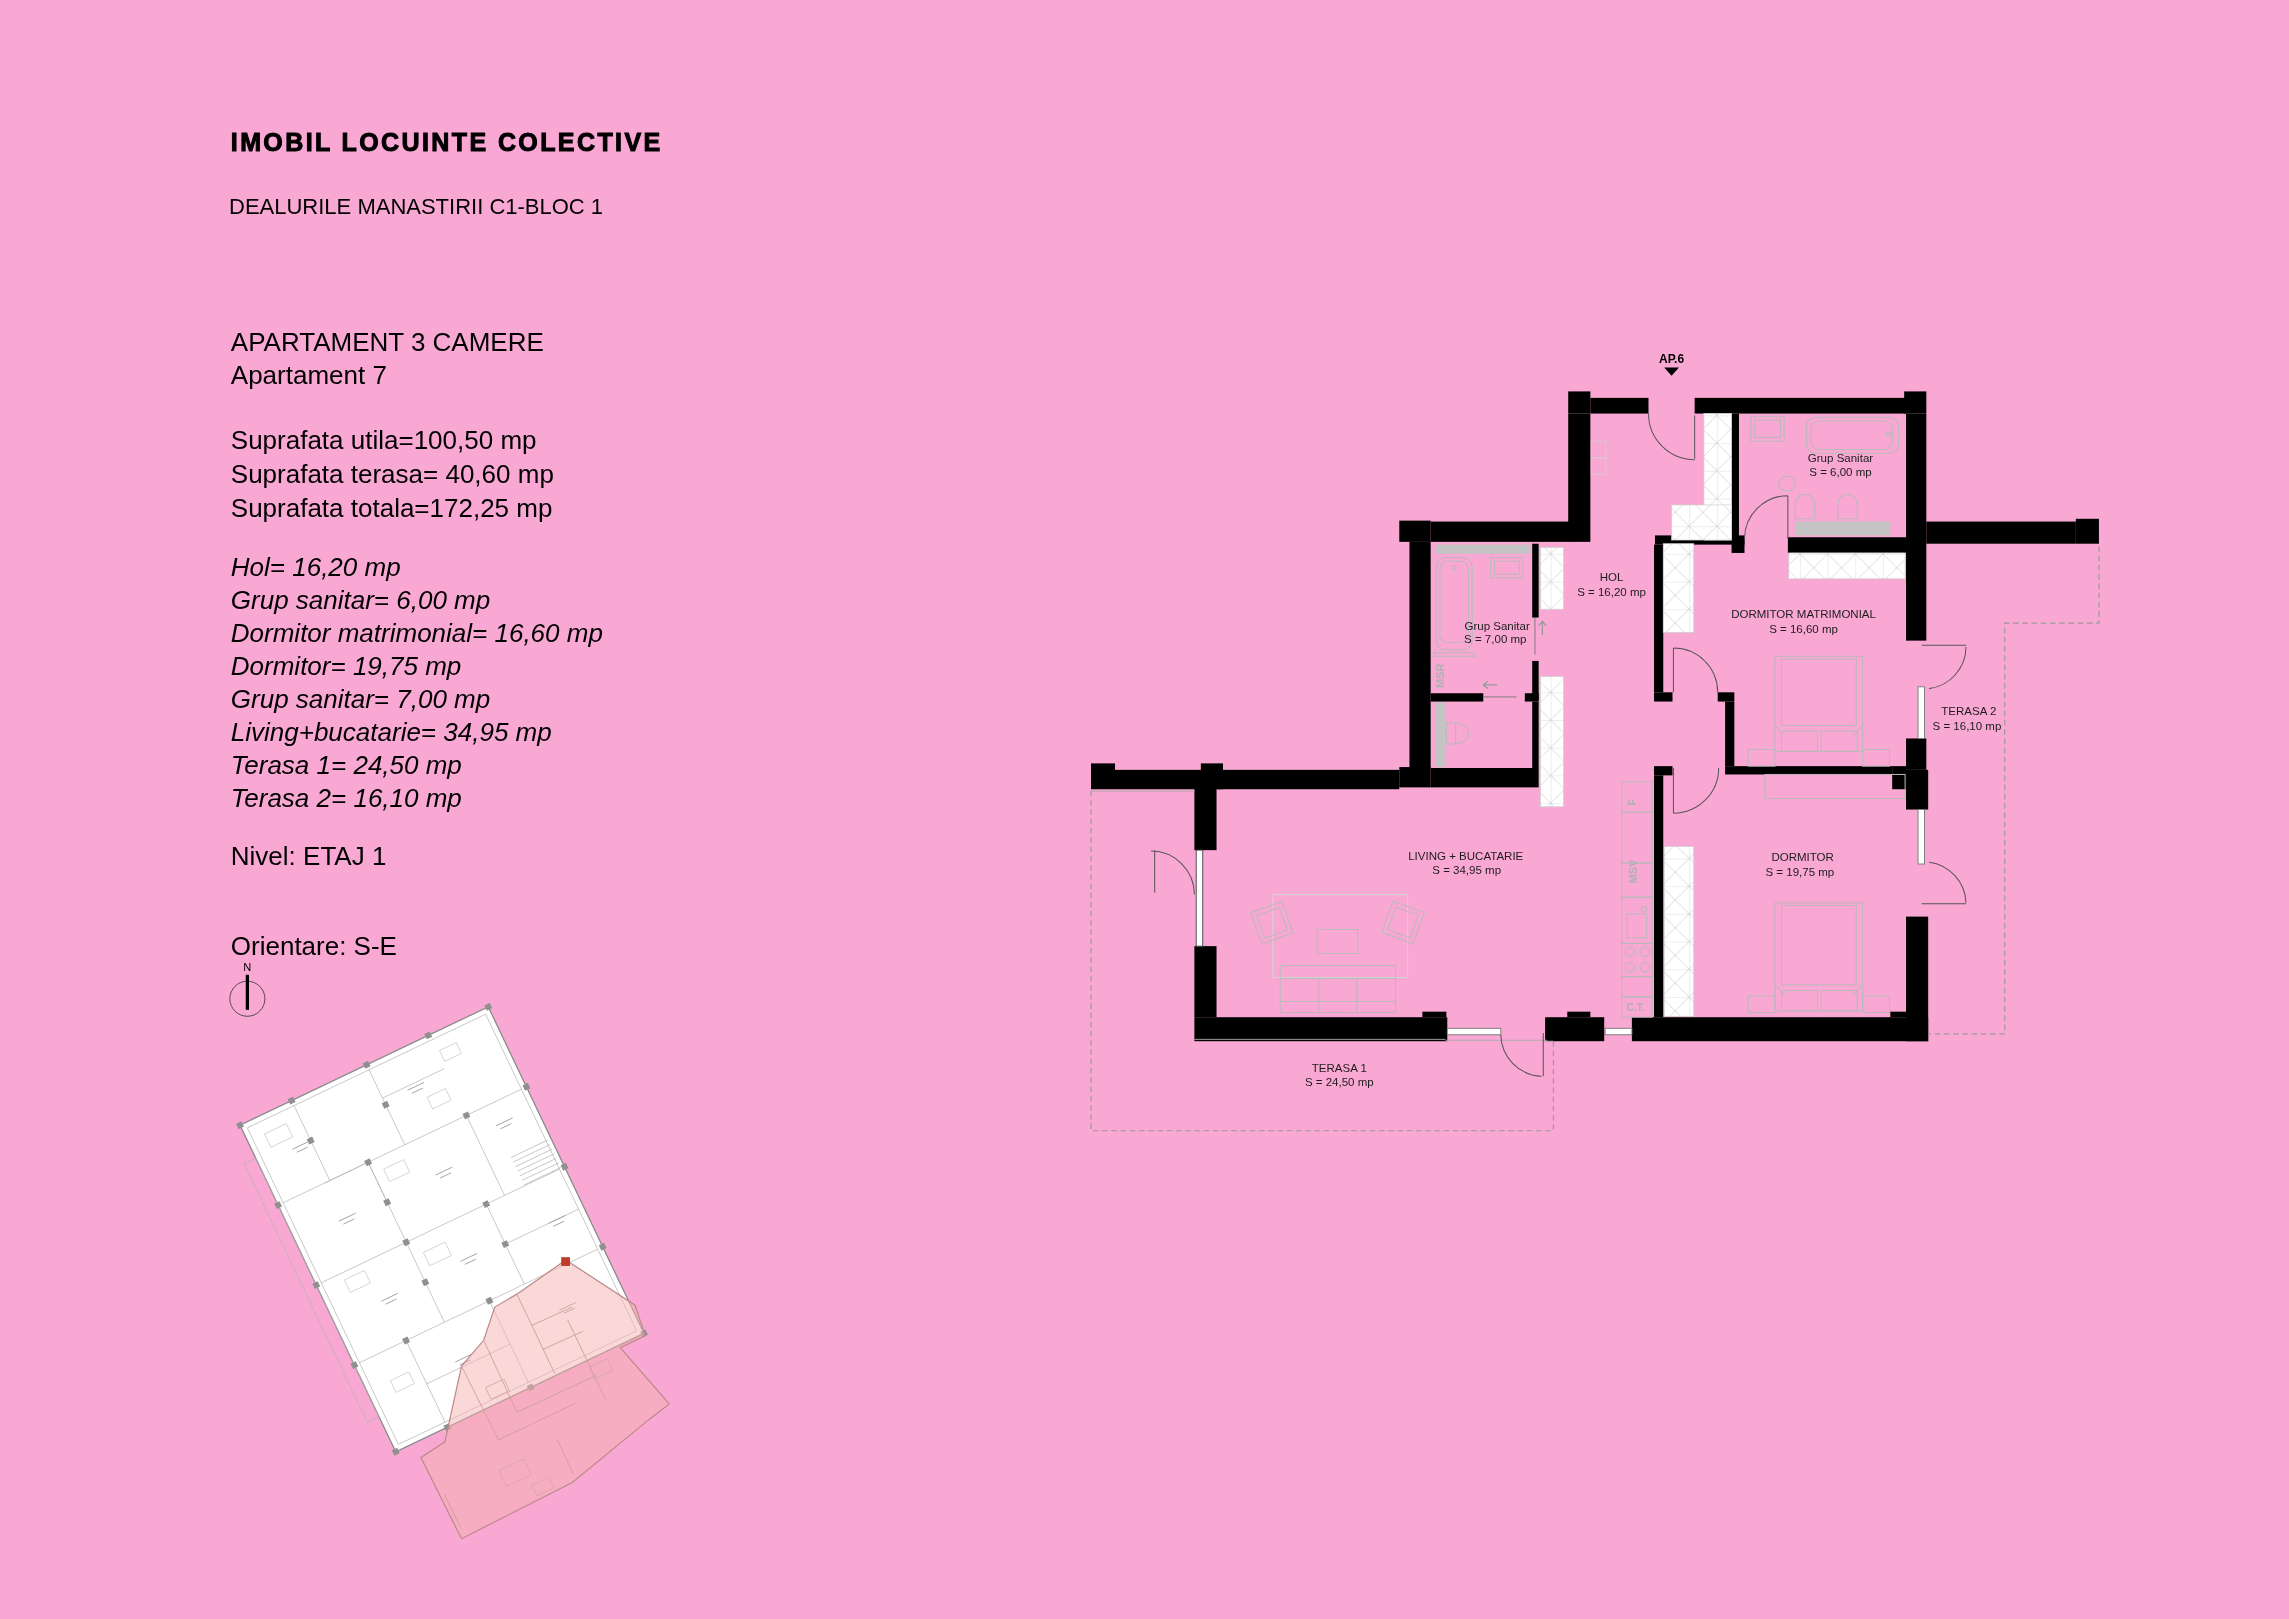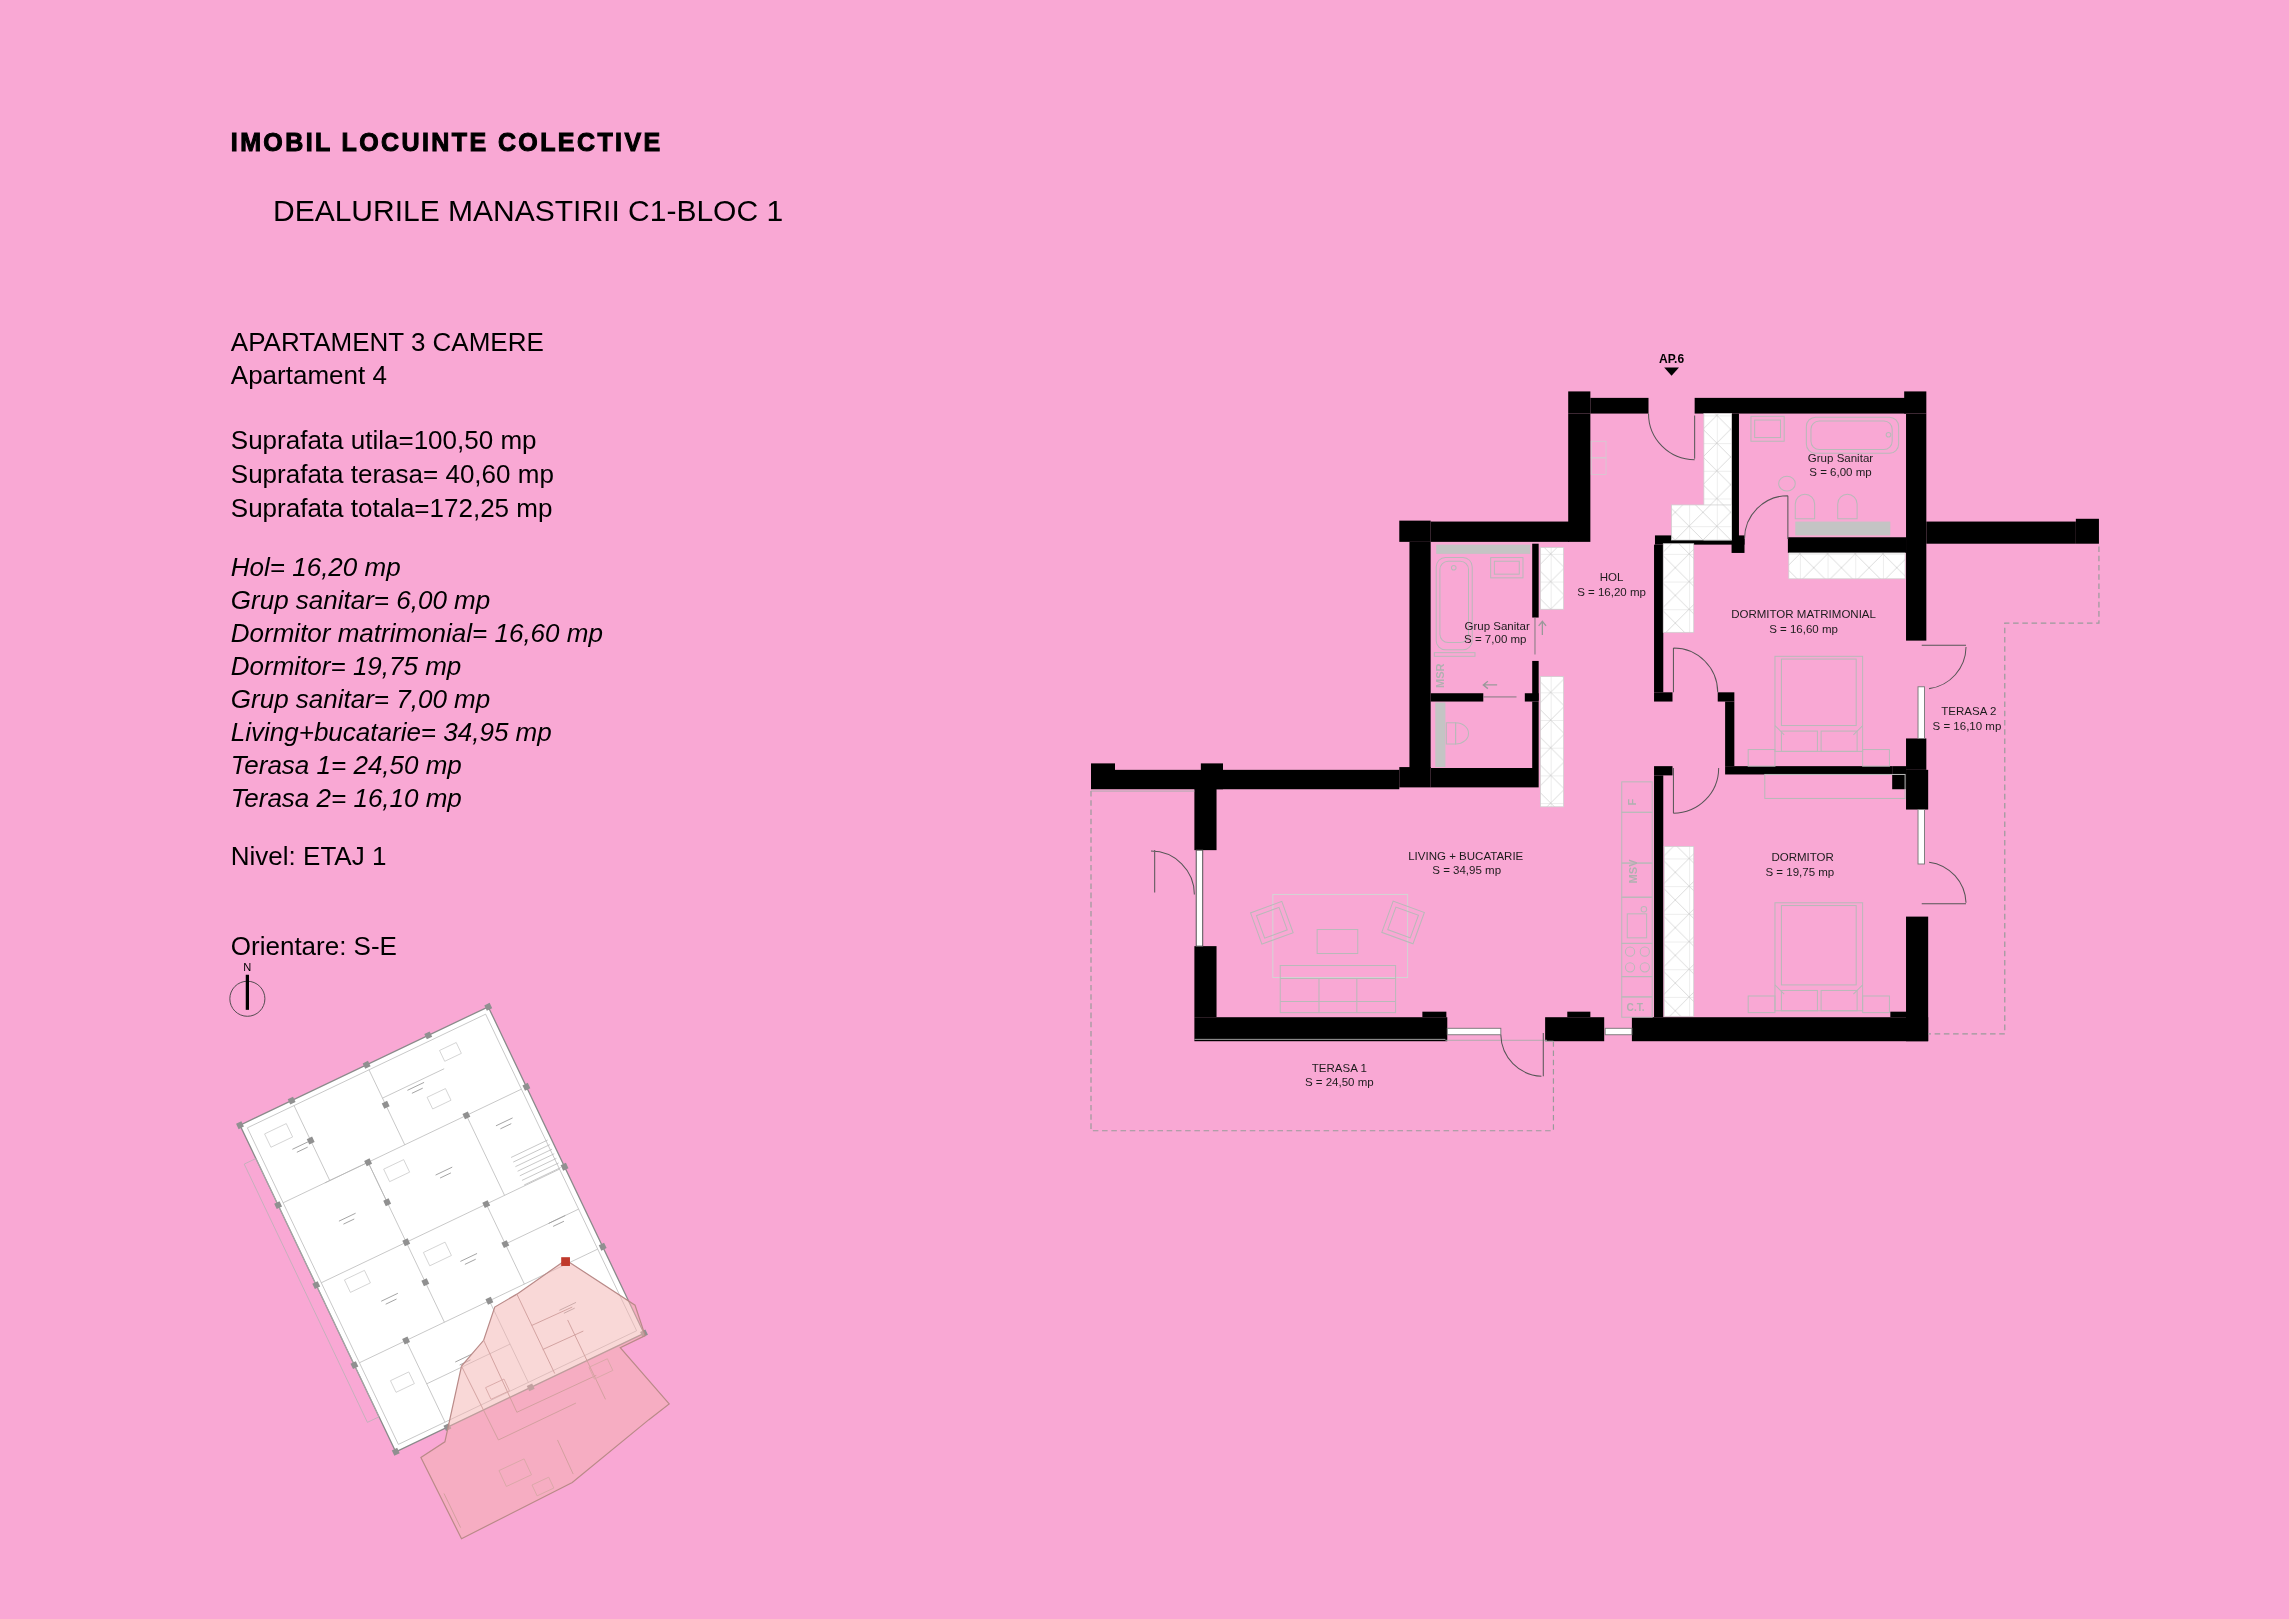--- a/index.html
+++ b/index.html
@@ -7,7 +7,7 @@
   font-family:"Liberation Sans",sans-serif;}
 #txt{position:absolute;left:229px;top:0;color:#000;}
 .t1{font-weight:bold;font-size:25px;letter-spacing:2.4px;white-space:nowrap;-webkit-text-stroke:1px #000;}
-.t2{font-size:30px;white-space:nowrap;margin-left:44px;}
+.t2{font-size:22px;white-space:nowrap;}
 .body{font-size:26px;line-height:33px;white-space:pre;}
 svg{position:absolute;left:0;top:0;}
 </style>

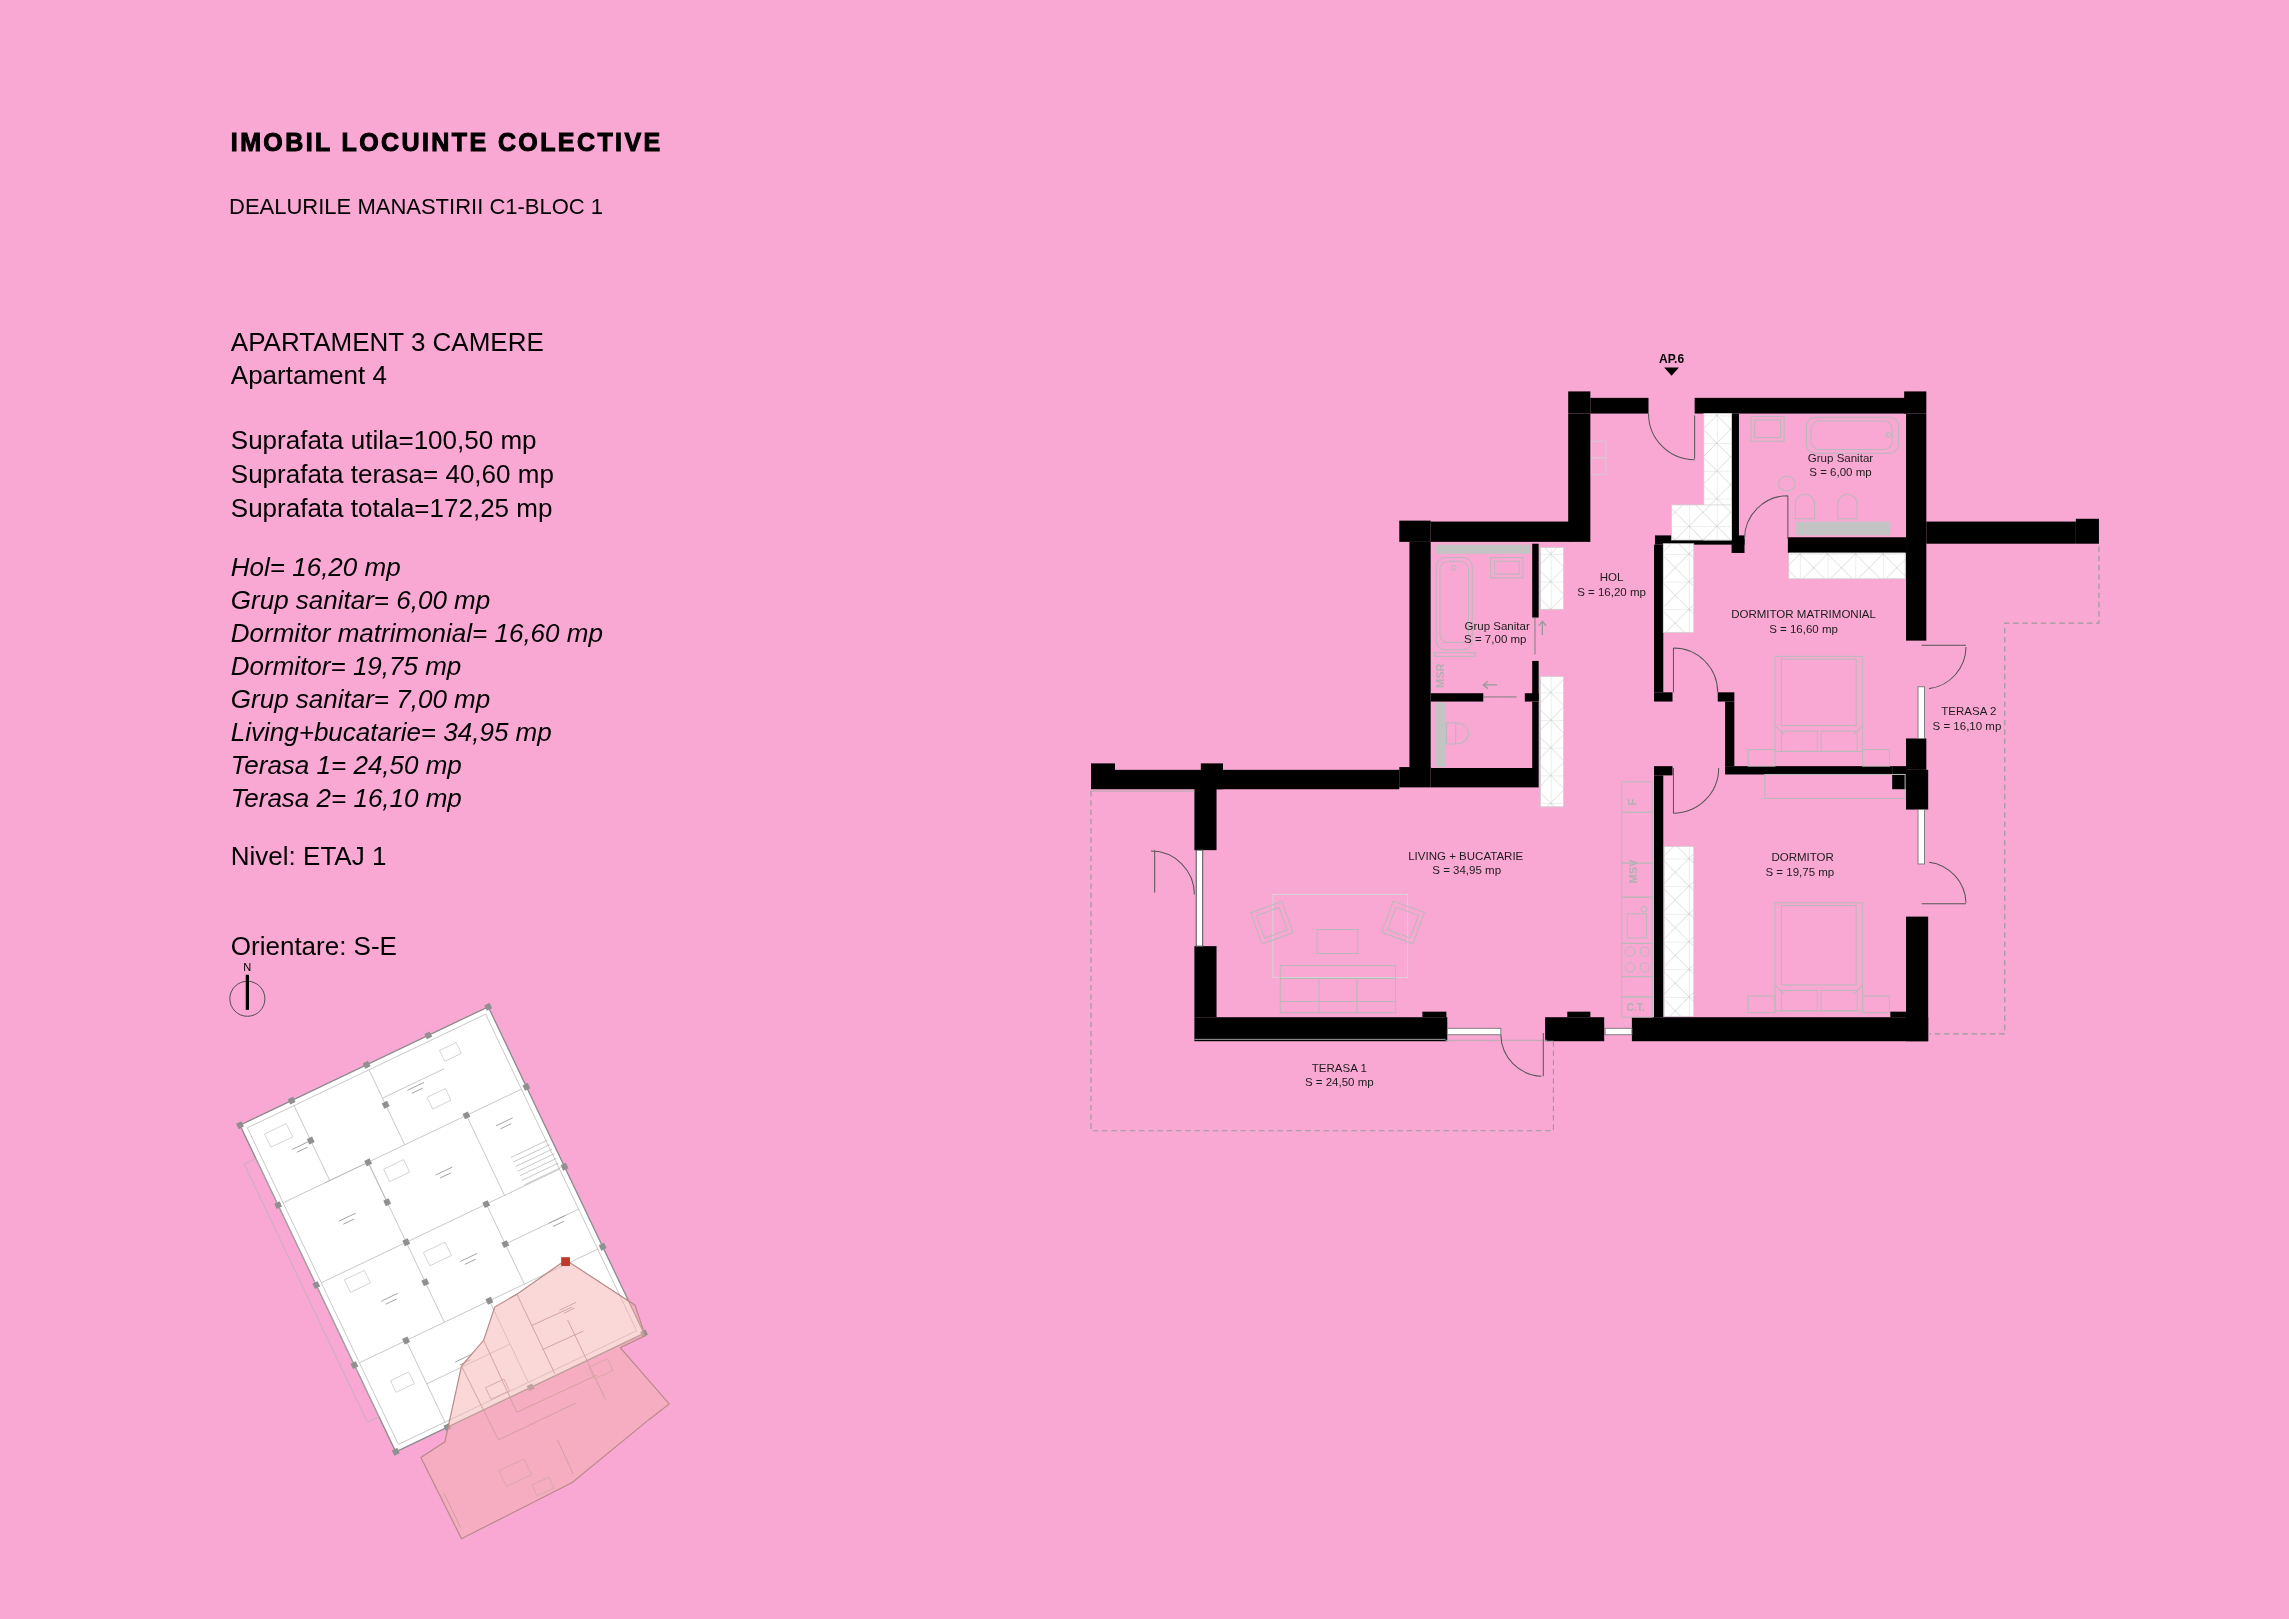--- a/index.html
+++ b/index.html
@@ -18,7 +18,7 @@
     <div class="t1" style="position:absolute;left:1.8px;top:128px;">IMOBIL LOCUINTE COLECTIVE</div>
     <div class="t2" style="position:absolute;left:0px;top:194px;">DEALURILE MANASTIRII C1-BLOC 1</div>
     <div class="body" style="position:absolute;left:1.8px;top:326px;">APARTAMENT 3 CAMERE
-Apartament 4</div>
+Apartament 7</div>
     <div class="body" style="position:absolute;left:1.8px;top:423px;line-height:34px;">Suprafata utila=100,50 mp
 Suprafata terasa= 40,60 mp
 Suprafata totala=172,25 mp</div>

